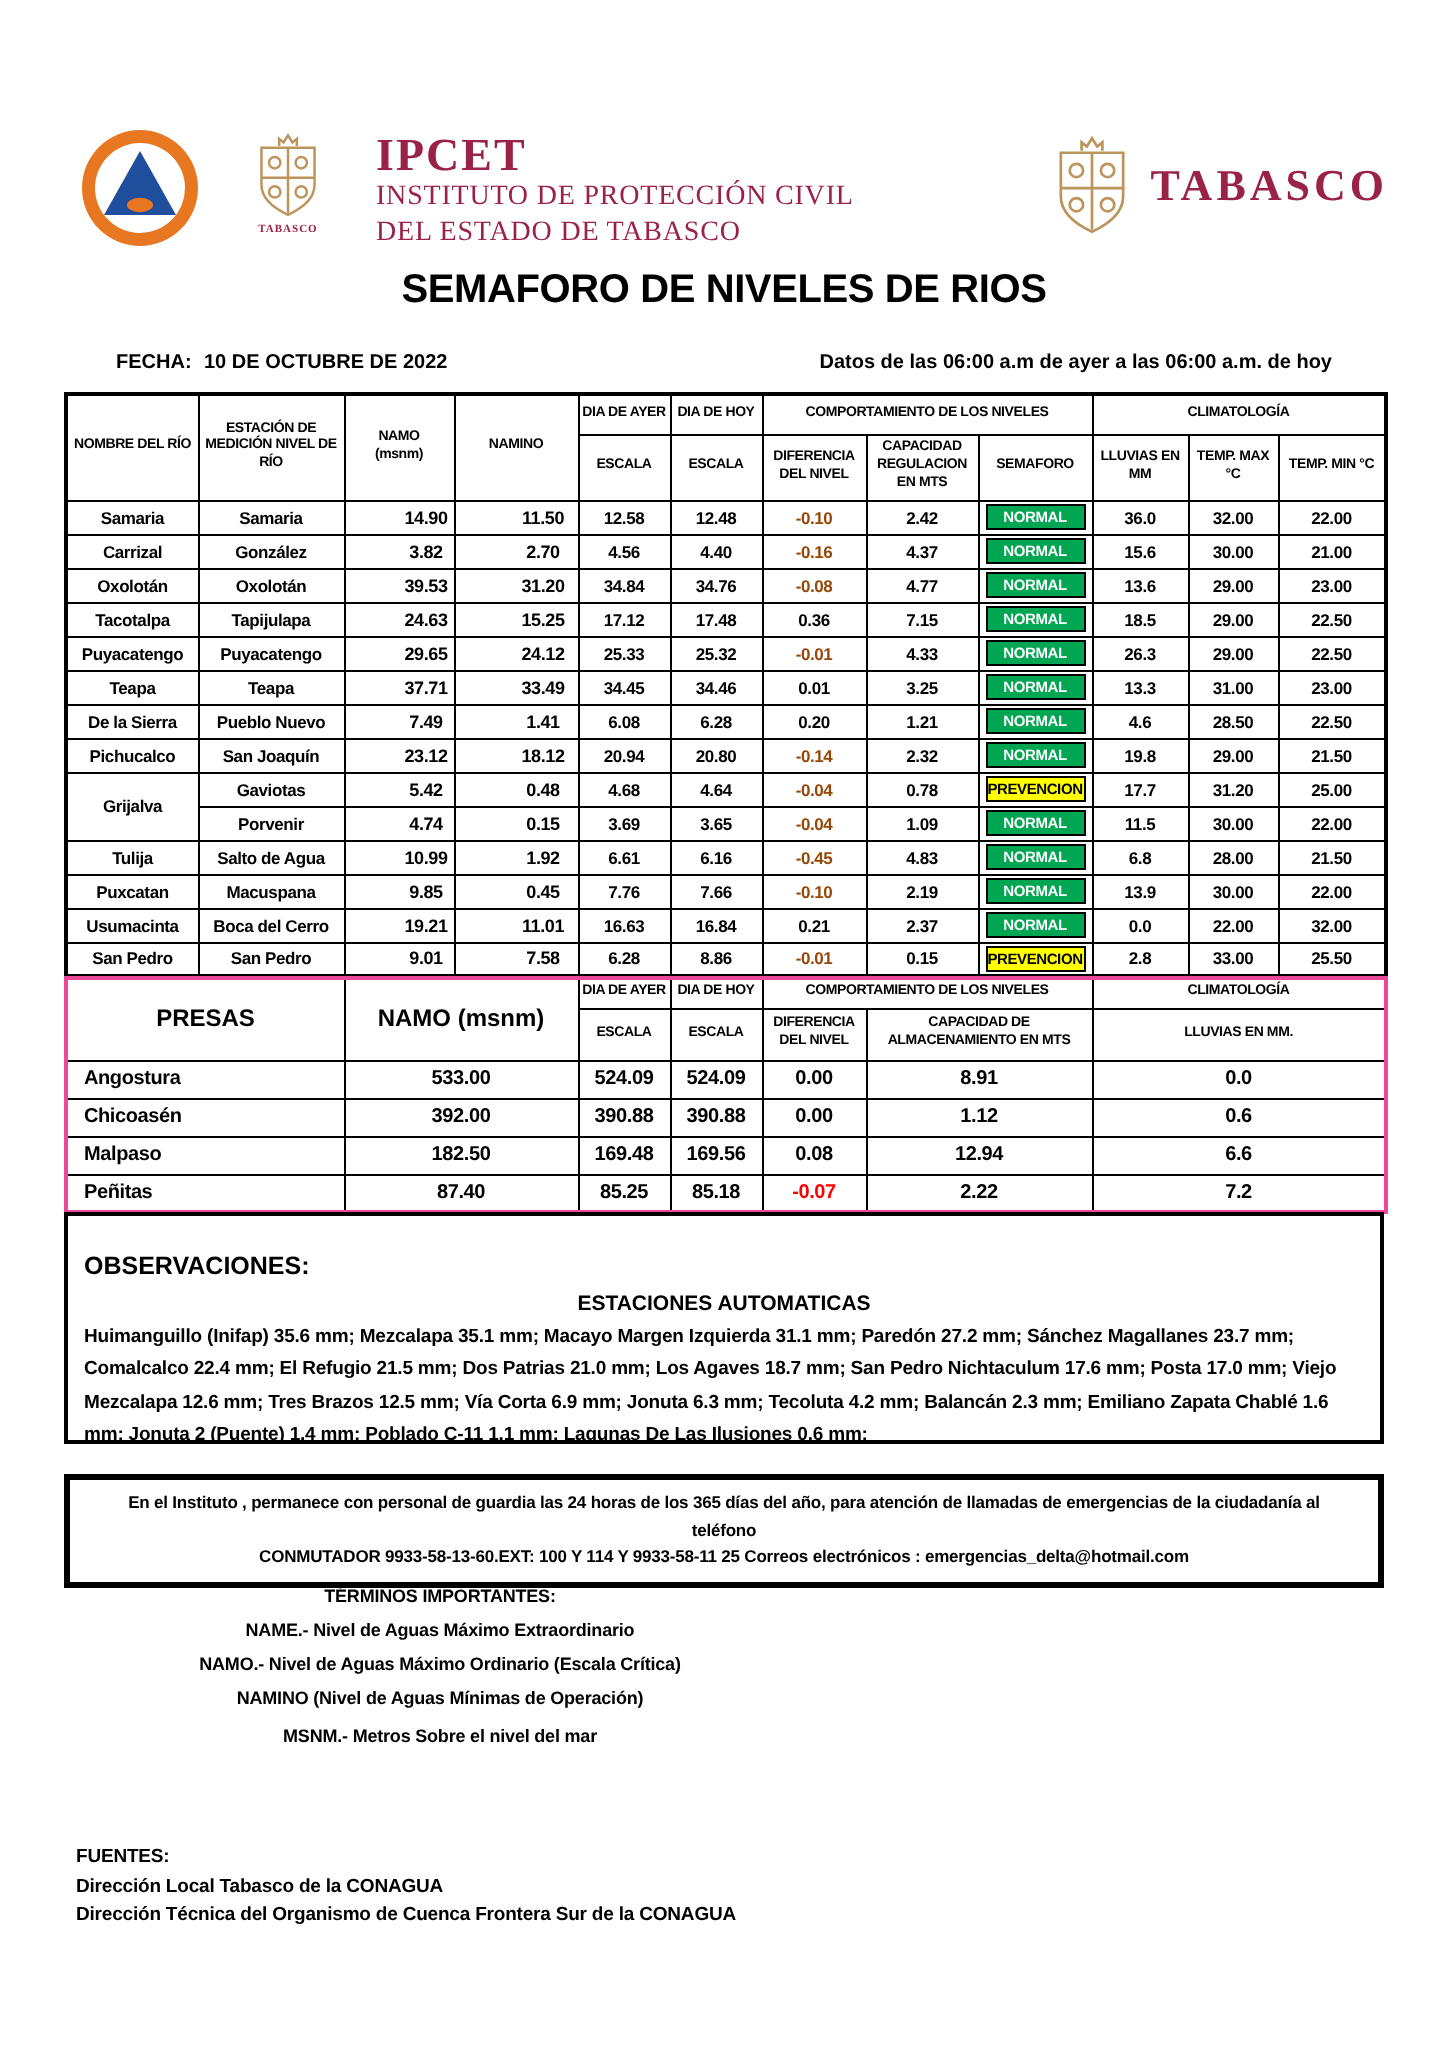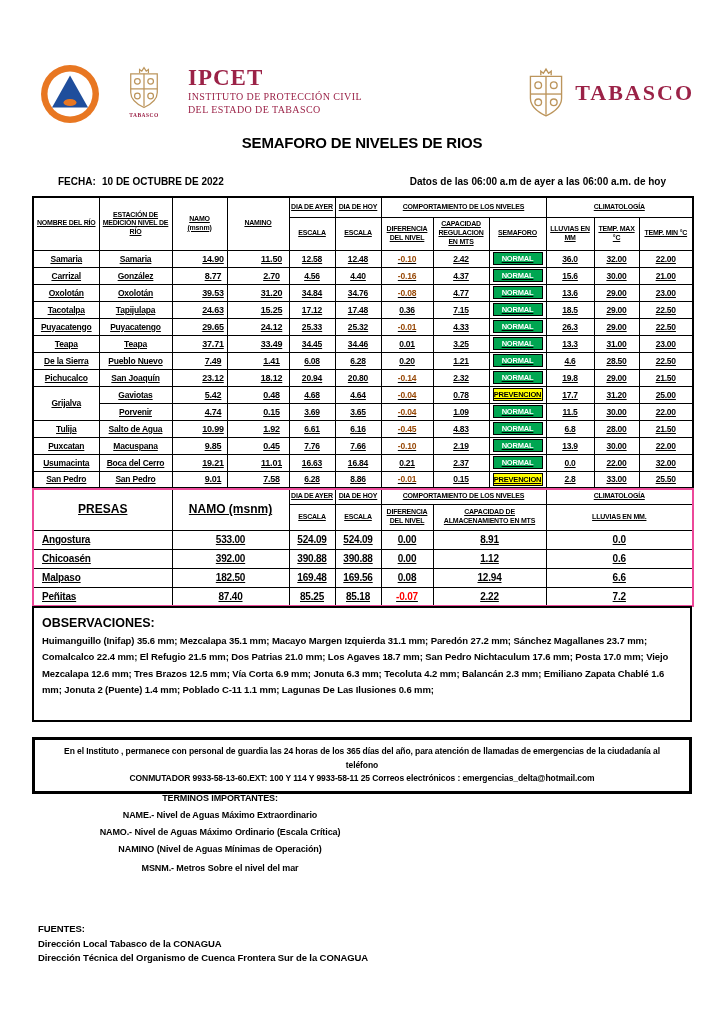--- a/index.html
+++ b/index.html
@@ -17,7 +17,7 @@
   .crest-caption { font-size:5.5px; color:var(--accent-maroon); letter-spacing:.5px; margin-top:1px; font-family:"Liberation Serif", serif; }
   .ipcet-txt { font-family:"Liberation Serif", serif; color:var(--accent-maroon); margin-top:2px; }
   .ipcet-txt .acro { font-size:23px; letter-spacing:1px; line-height:1.05; }
-  .ipcet-txt .sub { font-size:10px; font-weight:normal; letter-spacing:.4px; line-height:1.3; }
+  .ipcet-txt .sub { font-size:14px; font-weight:normal; letter-spacing:.4px; line-height:1.3; }
   .hdr-right { display:flex; align-items:center; gap:8px; margin-top:2px; }
   .tab-wordmark { font-family:"Liberation Serif", serif; color:var(--accent-maroon); font-size:22px; letter-spacing:2px; }
 

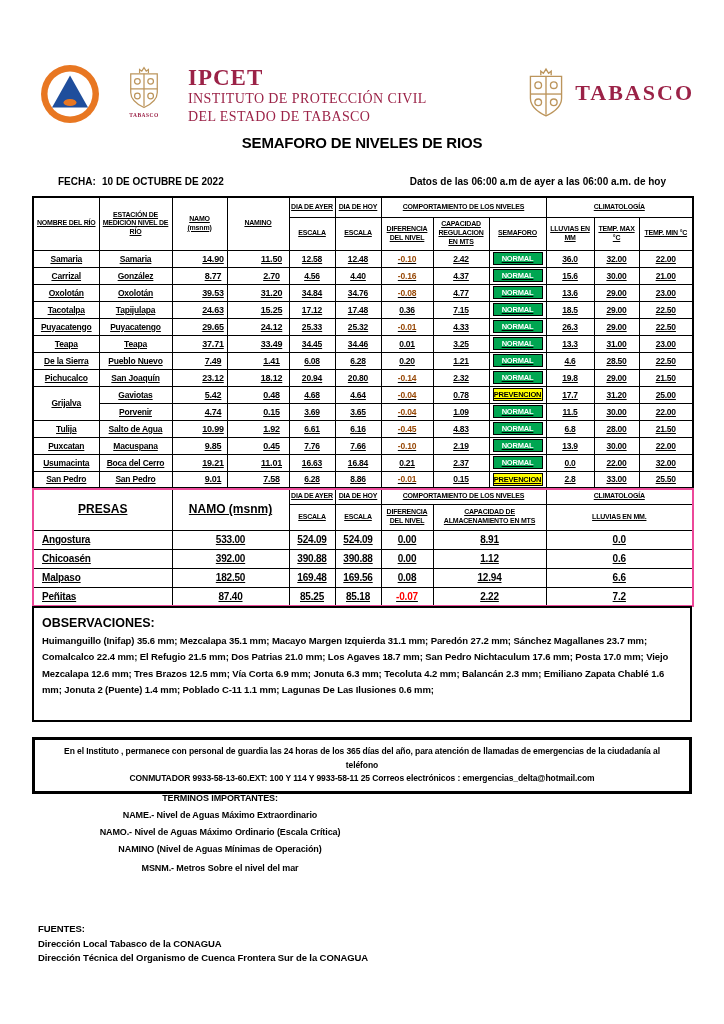--- a/index.html
+++ b/index.html
@@ -22,7 +22,7 @@
   .tab-wordmark { font-family:"Liberation Serif", serif; color:var(--accent-maroon); font-size:22px; letter-spacing:2px; }
 
   
-  .doc-title { position:absolute; top:134px; left:0; width:100%; text-align:center; font-size:15px; letter-spacing:-0.2px; }
+  .doc-title { position:absolute; top:134px; left:0; width:100%; text-align:center; font-size:20px; letter-spacing:-0.2px; }
   .fecha-row { position:absolute; top:176px; left:40px; right:58px; display:flex; font-size:10px; }
   .fecha-label { width:62px;padding-left:18px; }
   .fecha-value { width:220px; }

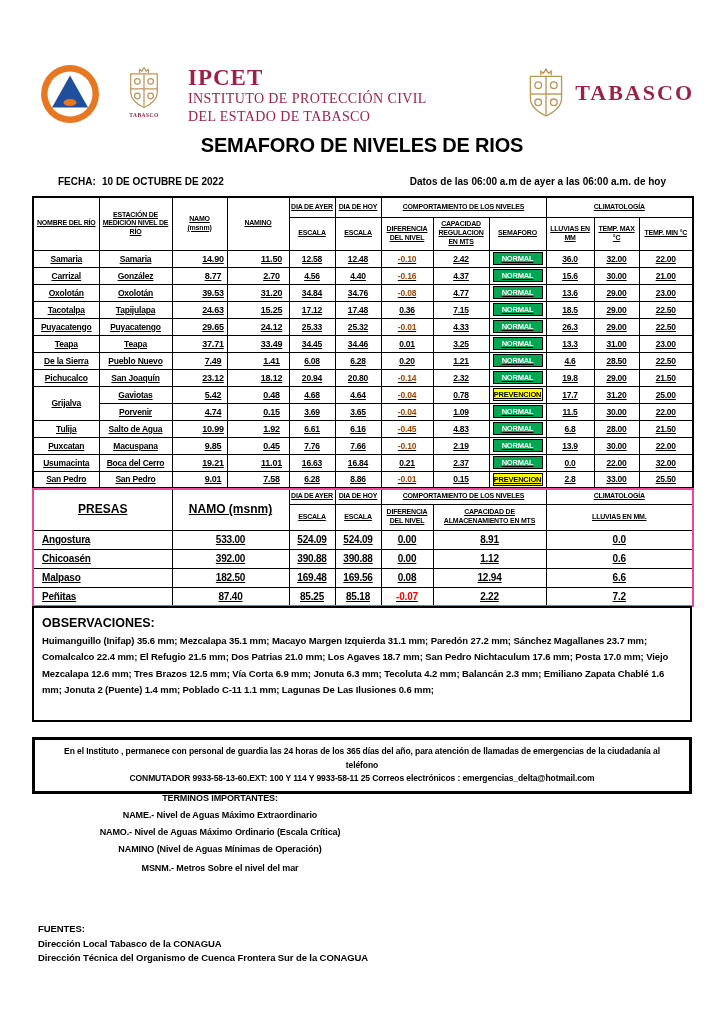--- a/index.html
+++ b/index.html
@@ -30,7 +30,7 @@
 
   
   .tables-wrap { position:absolute; top:196px; left:32px; width:660px; }
-  table { border-collapse:collapse; width:660px; table-layout:fixed;text-decoration:underline; }
+  table { border-collapse:collapse; width:660px; table-layout:fixed; }
   th, td { border:1px solid #000; text-align:center; vertical-align:middle; overflow:hidden; }
   table.rivers { border:2px solid #000; }
   table.presas { border:2px solid #ec4899; margin-top:-1px; }

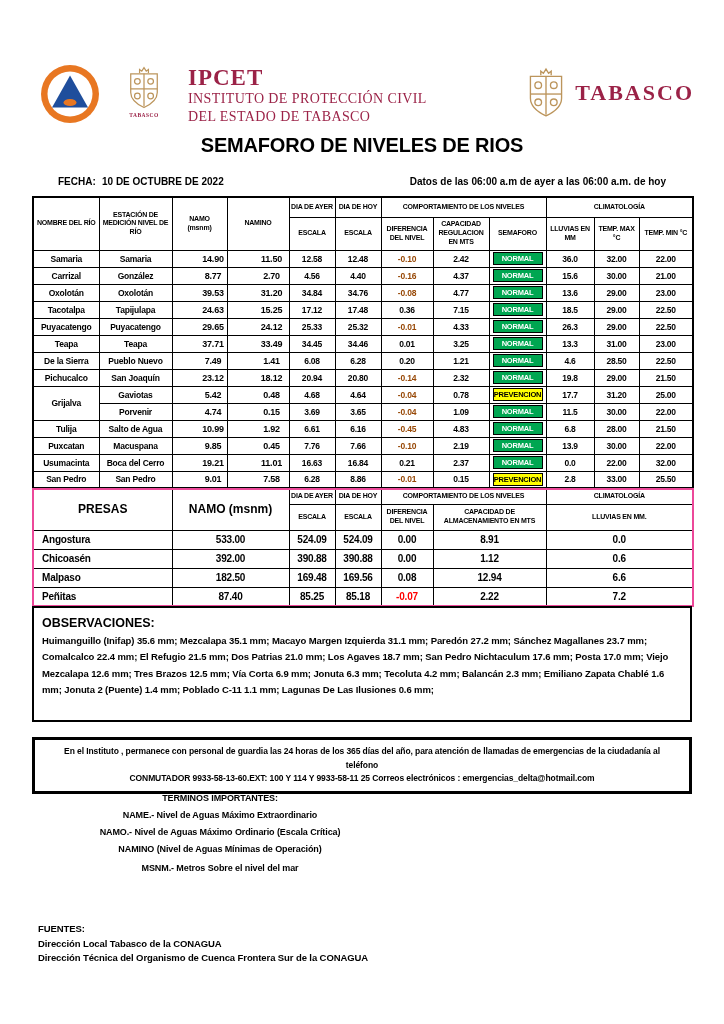--- a/index.html
+++ b/index.html
@@ -185,7 +185,7 @@
           <tr>
             <td>Carrizal</td>
             <td>González</td>
-            <td class="c-namo">8.77</td>
+            <td class="c-namo">3.82</td>
             <td class="c-namo">2.70</td>
             <td>4.56</td>
             <td>4.40</td>

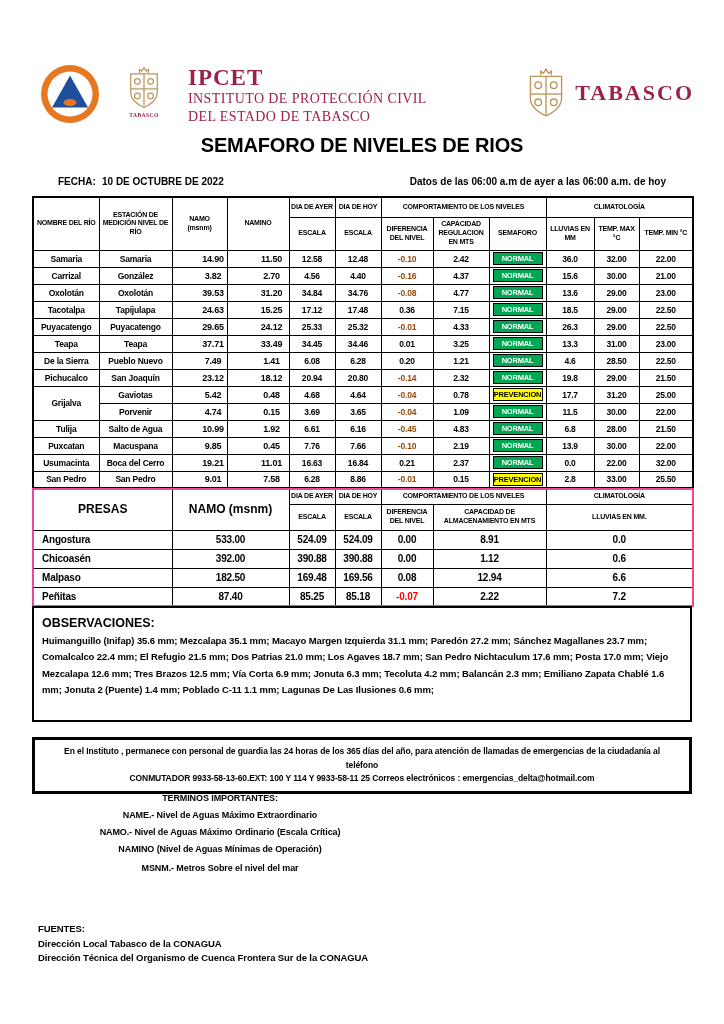--- a/index.html
+++ b/index.html
@@ -52,7 +52,7 @@
   .sem-prev { background:var(--semaforo-prevencion-bg); color:var(--semaforo-prevencion-text); }
 
   
-  .obs-box { border:2px solid #000; margin-top:-1px; height:116px; padding:8px 8px; }
+  .obs-box { border:2px solid #000; margin-top:-1px; height:116px; padding:18px 8px; }
   .obs-title { font-size:12.5px; }
   .obs-sub { text-align:center; font-size:10.5px; margin-top:6px; }
   .obs-text { font-size:9.5px; line-height:1.72; margin-top:3px; letter-spacing:-0.1px; }

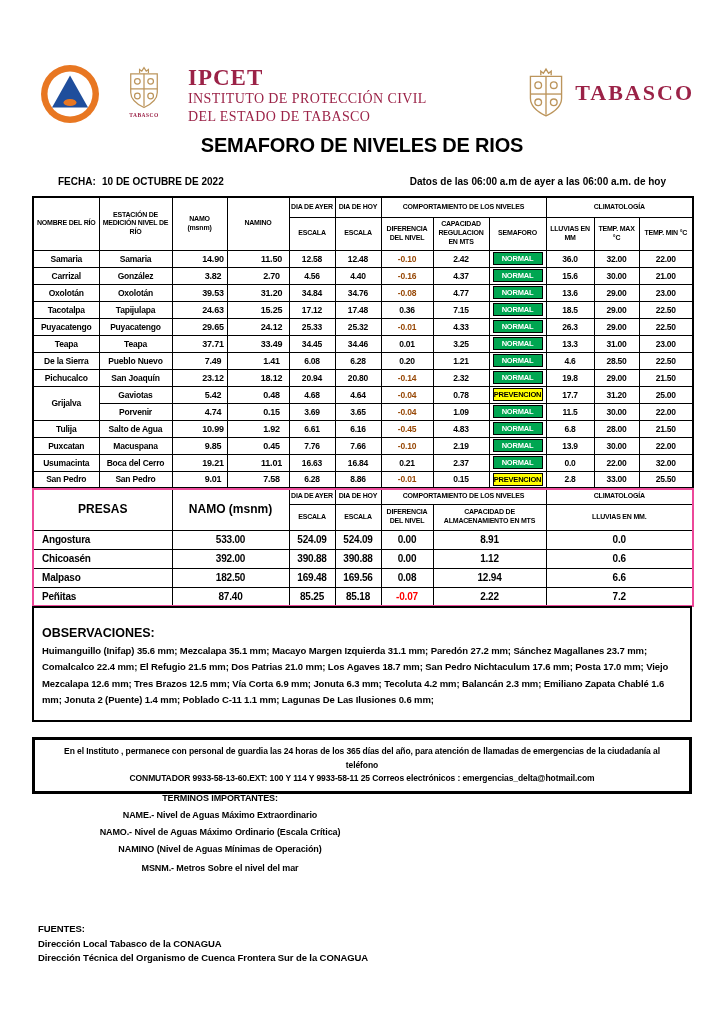--- a/index.html
+++ b/index.html
@@ -461,6 +461,7 @@
 
     <div class="obs-box">
       <div class="obs-title">OBSERVACIONES:</div>
+      <div class="obs-sub">ESTACIONES AUTOMATICAS</div>
       <div class="obs-text">Huimanguillo (Inifap) 35.6 mm; Mezcalapa 35.1 mm; Macayo Margen Izquierda 31.1 mm; Paredón 27.2 mm; Sánchez Magallanes 23.7 mm; Comalcalco 22.4 mm; El Refugio 21.5 mm; Dos Patrias 21.0 mm; Los Agaves 18.7 mm; San Pedro Nichtaculum 17.6 mm; Posta 17.0 mm; Viejo Mezcalapa 12.6 mm; Tres Brazos 12.5 mm; Vía Corta 6.9 mm; Jonuta 6.3 mm; Tecoluta 4.2 mm; Balancán 2.3 mm; Emiliano Zapata Chablé 1.6 mm; Jonuta 2 (Puente)  1.4 mm; Poblado C-11 1.1 mm; Lagunas De Las Ilusiones 0.6 mm;</div>
     </div>
   </div>

